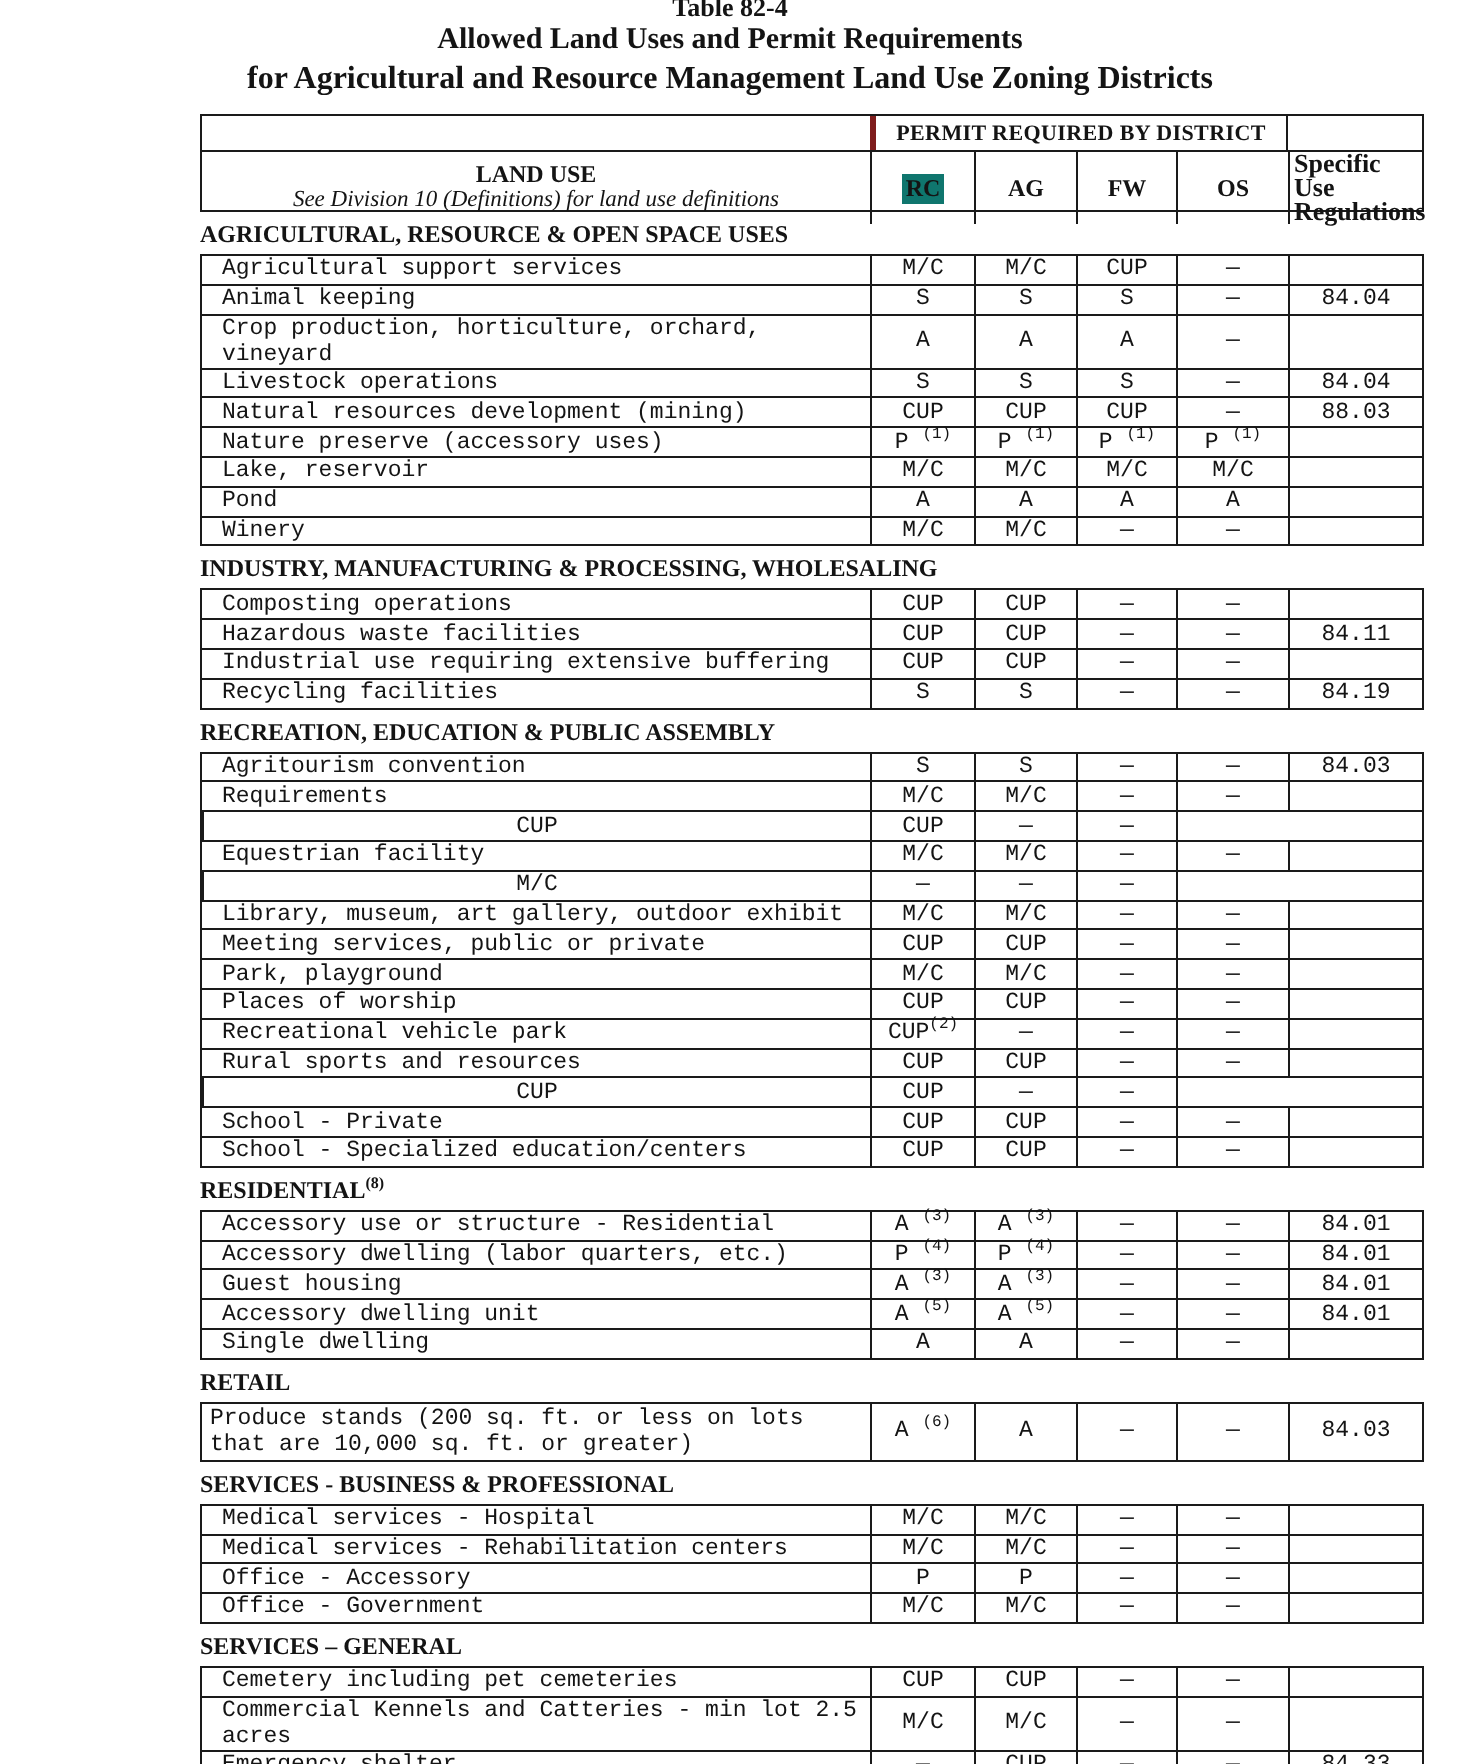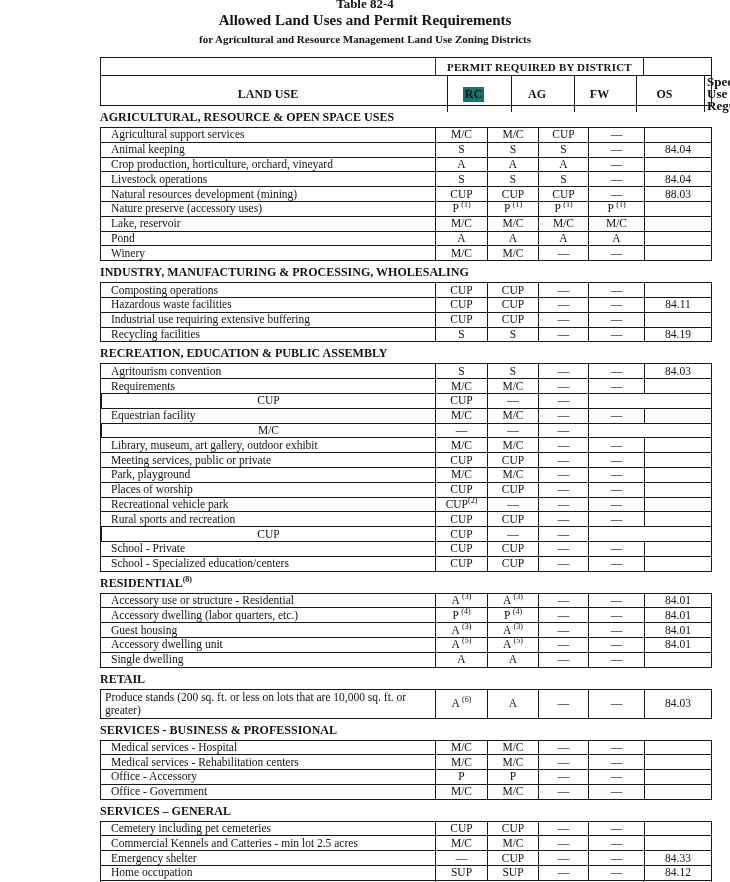--- a/index.html
+++ b/index.html
@@ -10,7 +10,7 @@
   .title-block{ text-align:center; font-weight:bold; margin-top:-3px; }
   .title-l1{ font-size:13px; line-height:14px; }
   .title-l2{ font-size:15px; line-height:19px; }
-  .title-l3{ font-size:11px; line-height:19px; margin-bottom:8px; }
+  .title-l3{ font-size:16px; line-height:19px; margin-bottom:8px; }
 
   .tbl{ margin-left:100px; width:612px; box-sizing:border-box; }
 

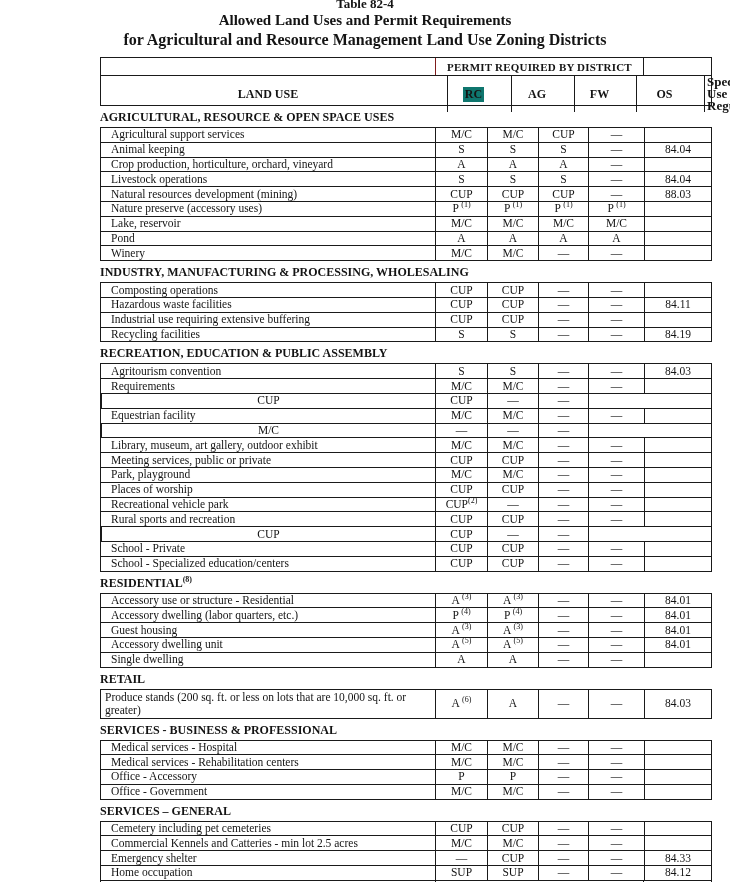--- a/index.html
+++ b/index.html
@@ -17,7 +17,7 @@
   
   .hdr-box{ border:1px solid #1a1a1a; box-sizing:border-box; }
   .hdr-row1{ display:grid; grid-template-columns:334px 209px auto; height:17px; }
-  .hdr-row1 .mid{ border-left:1px solid #7f1d1d; border-right:1px solid #1a1a1a;
+  .hdr-row1 .mid{ border-left:3px solid #7f1d1d; border-right:1px solid #1a1a1a;
     display:flex; align-items:center; justify-content:center;
     font-weight:bold; font-size:11px; letter-spacing:.2px; }
   .hdr-row2{ display:grid; grid-template-columns:334px 52px 51px 50px 56px auto;

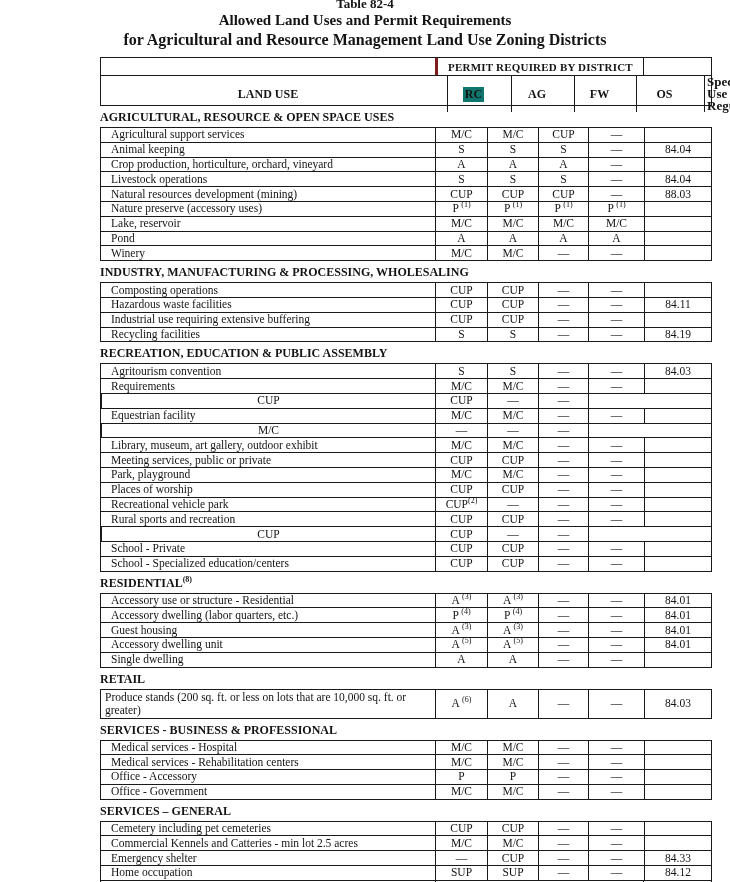--- a/index.html
+++ b/index.html
@@ -21,7 +21,7 @@
     display:flex; align-items:center; justify-content:center;
     font-weight:bold; font-size:11px; letter-spacing:.2px; }
   .hdr-row2{ display:grid; grid-template-columns:334px 52px 51px 50px 56px auto;
-    border-top:1px solid #1a1a1a; height:29px;gap:12px; }
+    border-top:1px solid #1a1a1a; height:29px; }
   .hdr-row2 > div{ border-left:1px solid #1a1a1a; box-sizing:border-box;
     display:flex; flex-direction:column; align-items:center; justify-content:center; }
   .hdr-row2 > div:first-child{ border-left:none; }

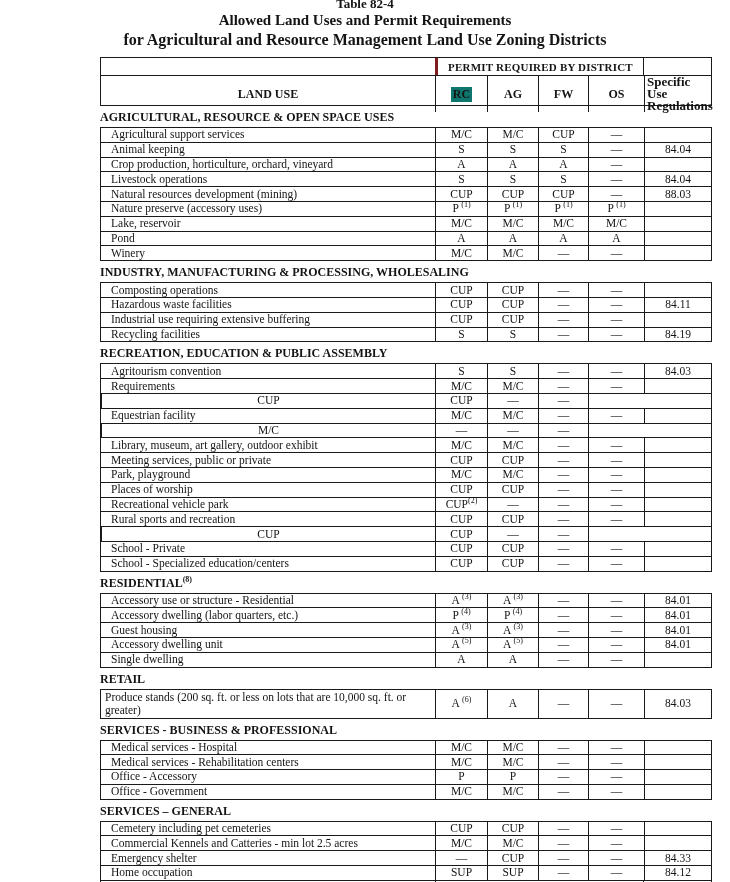--- a/index.html
+++ b/index.html
@@ -70,6 +70,7 @@
     <div class="hdr-row2">
       <div>
         <div class="landuse-title">LAND USE</div>
+        <div class="landuse-sub">See Division 10 (Definitions) for land use definitions</div>
       </div>
       <div class="district">
         <span class="hl" style="background: #0f766e;">RC</span>

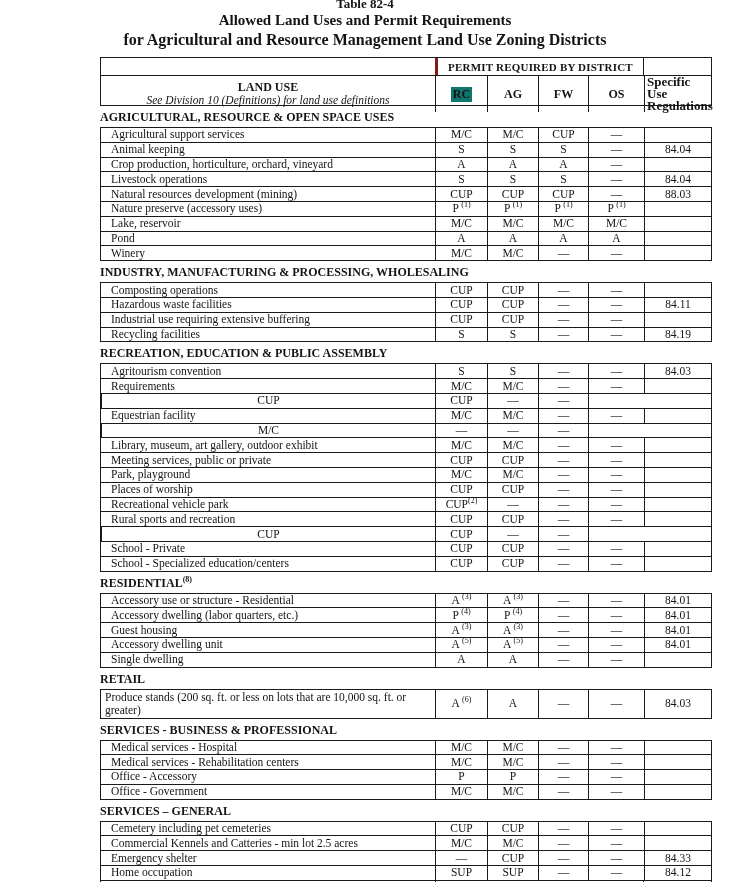--- a/index.html
+++ b/index.html
@@ -33,7 +33,7 @@
 
   
   .sec-head{ font-weight:bold; font-size:12px; line-height:13px; margin:5px 0 3px 0; }
-  .sec-box{ border:1px solid #1a1a1a; box-sizing:border-box; }
+  .sec-box{ border:1px solid #1a1a1a; box-sizing:border-box;font-family:Liberation Mono, monospace; }
   .row{ display:grid; grid-template-columns:334px 52px 51px 50px 56px auto; }
   .row + .row{ border-top:1px solid #1a1a1a; }
   .cell{ border-left:1px solid #1a1a1a; box-sizing:border-box; min-height:13.8px;

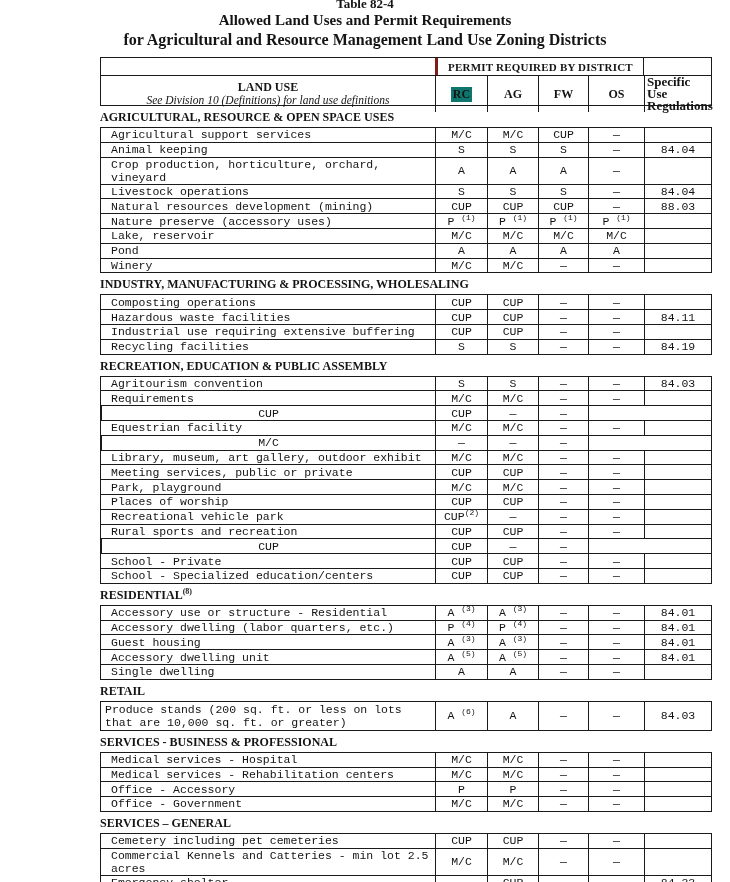--- a/index.html
+++ b/index.html
@@ -549,7 +549,7 @@
         </div>
         <div class="row">
           <div class="cell lbl">
-            <span>Rural sports and recreation</span>
+            <span>Rural sports and resources</span>
           </div>
           <div class="cell">
             <span>CUP</span>

